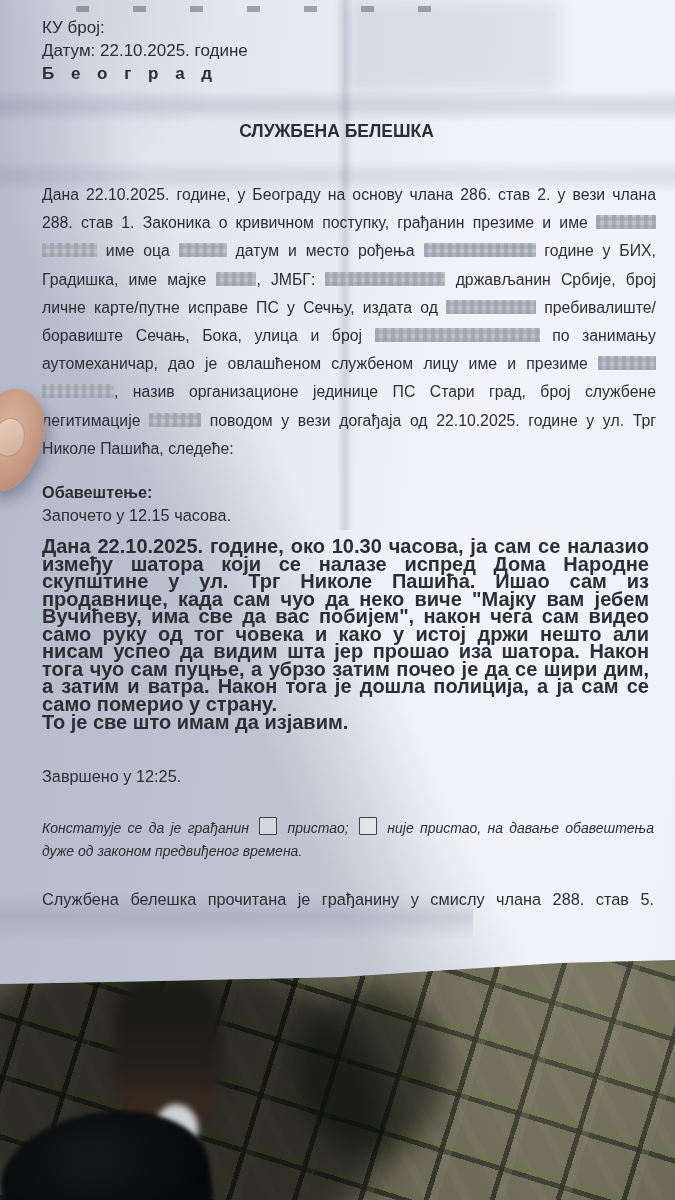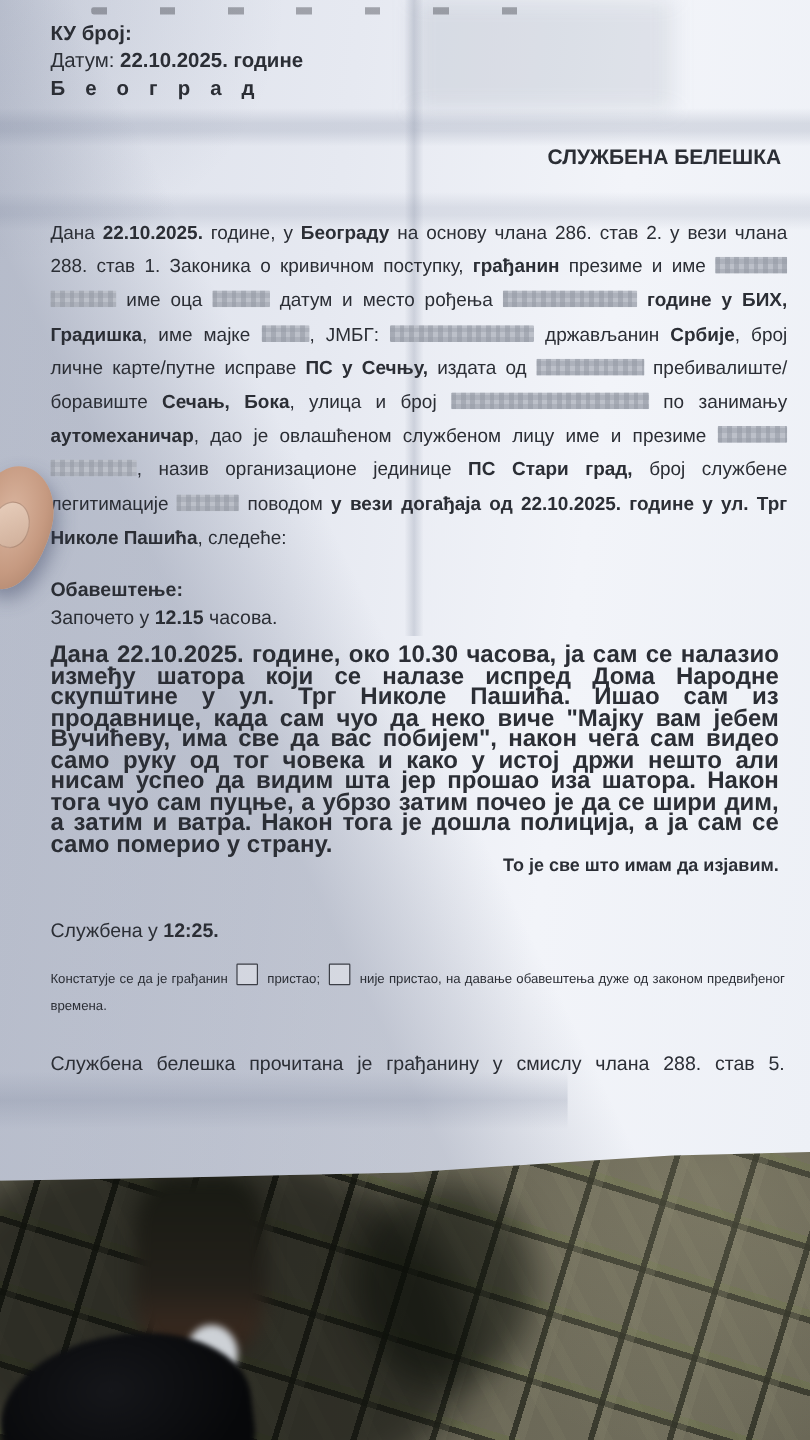--- a/index.html
+++ b/index.html
@@ -77,7 +77,7 @@
     position:absolute;left:0;top:0;width:675px;
     padding:6px 20px 0 42px;box-sizing:border-box;
   }
-  .doc .b{font-weight:bold;}
+  .doc .b{font-weight:normal;}
   .top-partial{
     height:6px;width:380px;margin-left:34px;margin-bottom:4px;
     background:repeating-linear-gradient(90deg,rgba(60,62,70,0.55) 0 13px,transparent 13px 57px);

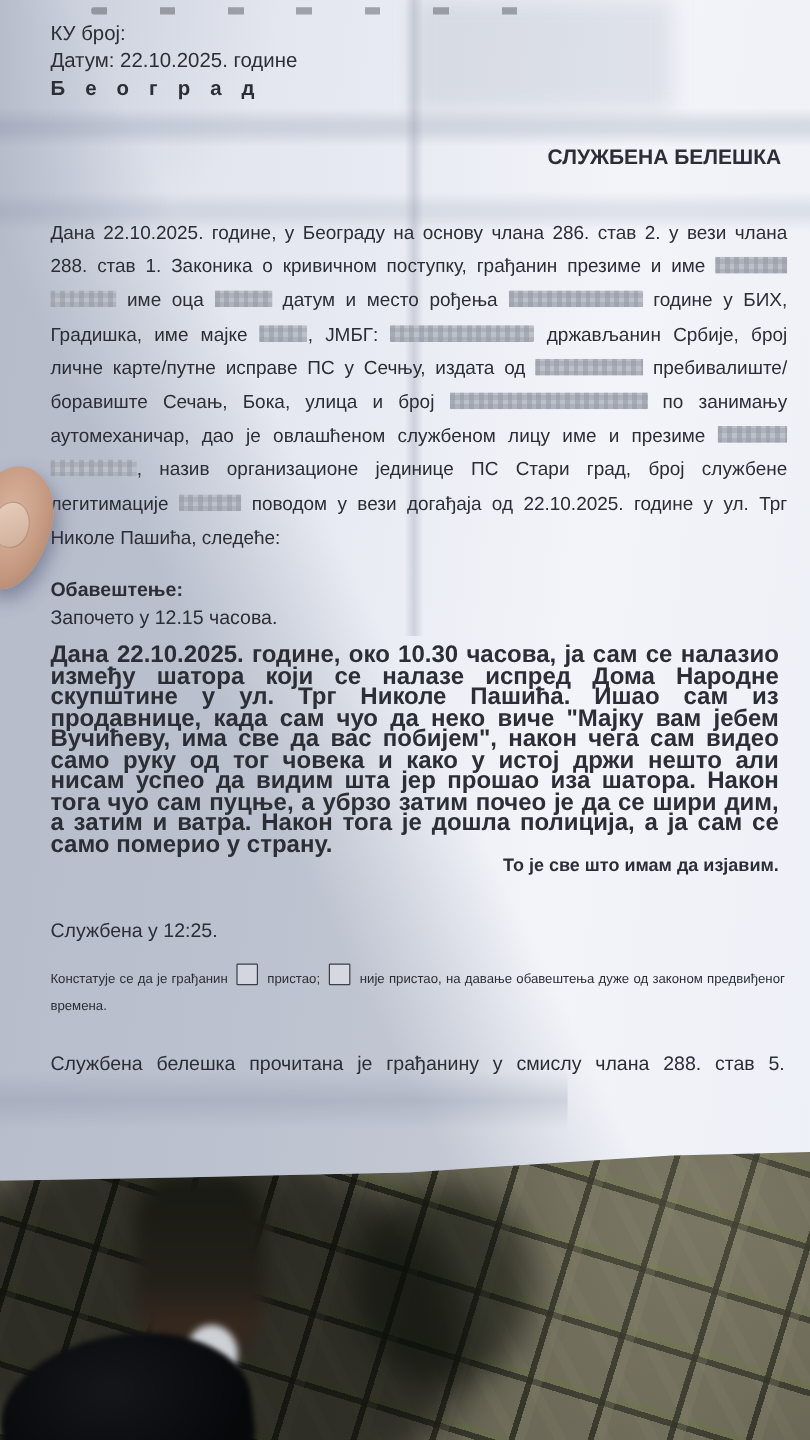--- a/index.html
+++ b/index.html
@@ -85,7 +85,7 @@
   }
   .hdr{font-size:17px;line-height:23px;}
   .hdr .city{font-weight:bold;letter-spacing:6px;}
-  .title{margin-top:34px;text-align:right;font-weight:bold;font-size:17.5px;line-height:24px;
+  .title{margin-top:34px;text-align:center;font-weight:bold;font-size:17.5px;line-height:24px;
     margin-left:-20px;margin-right:4px;}
   .intro{margin-top:38px;font-size:15.8px;line-height:28.2px;text-align:justify;width:614px;}
   .note-label{margin-top:18px;font-size:16.3px;font-weight:bold;line-height:23px;}

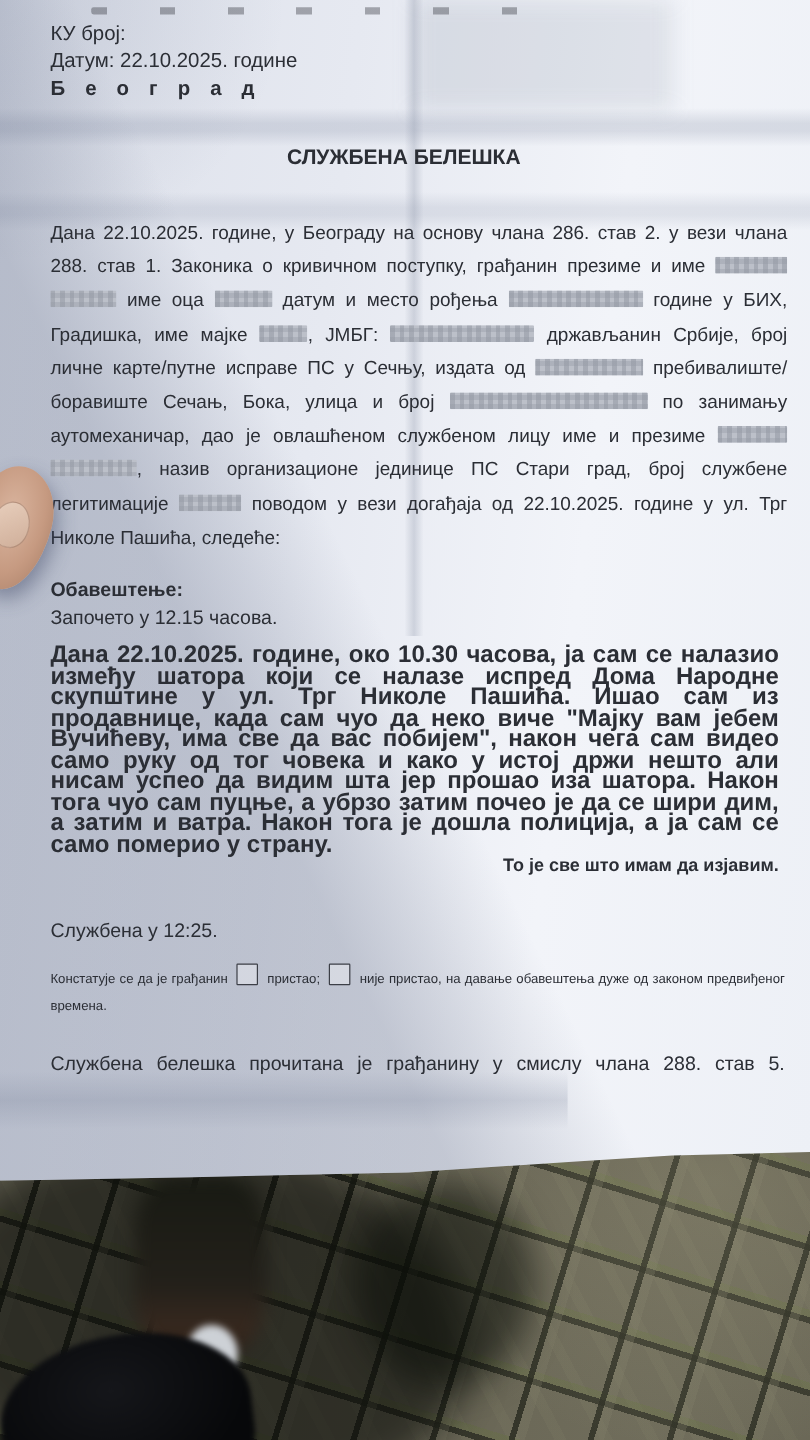--- a/index.html
+++ b/index.html
@@ -91,7 +91,7 @@
   .note-label{margin-top:18px;font-size:16.3px;font-weight:bold;line-height:23px;}
   .started{font-size:16.3px;line-height:23px;}
   .statement{margin-top:11px;width:607px;font-size:20px;font-weight:bold;line-height:17.5px;text-align:justify;}
-  .statement-close{width:607px;font-size:15px;font-weight:bold;line-height:18px;text-align:right;}
+  .statement-close{width:607px;font-size:20px;font-weight:bold;line-height:18px;}
   .finished{margin-top:34px;font-size:16.3px;line-height:23px;}
   .consent{margin-top:15px;width:612px;font-size:11px;line-height:22.5px;text-align:justify;}
   .duration{font-size:16.3px;line-height:22.5px;}

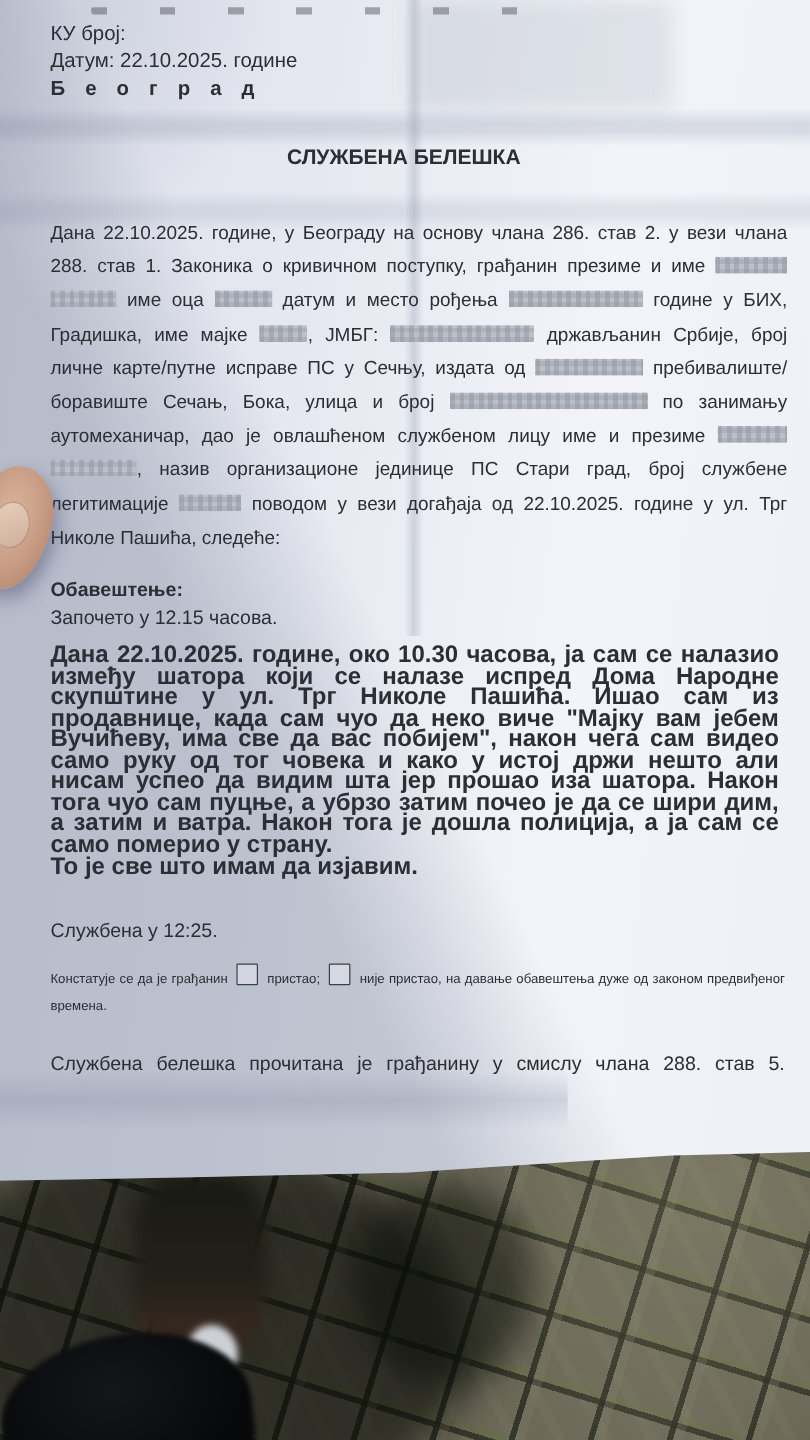--- a/index.html
+++ b/index.html
@@ -165,7 +165,7 @@
       <div class="statement">Дана 22.10.2025. године, око 10.30 часова, ја сам се налазио између шатора који се налазе испред Дома Народне скупштине у ул. Трг Николе Пашића. Ишао сам из продавнице, када сам чуо да неко виче "Мајку вам јебем Вучићеву, има све да вас побијем", након чега сам видео само руку од тог човека и како у истој држи нешто али нисам успео да видим шта јер прошао иза шатора. Након тога чуо сам пуцње, а убрзо затим почео је да се шири дим, а затим и ватра. Након тога је дошла полиција, а ја сам се само померио у страну.</div>
       <div class="statement-close">То је све што имам да изјавим.</div>
 
-      <div class="finished"><span>Службена у </span><span class="b">12:25.</span></div>
+      <div class="finished"><span>Завршено у </span><span class="b">12:25.</span></div>
 
       <div class="consent"><span>Констатује се да је грађанин </span><span class="cbx"></span><span> пристао; </span><span class="cbx"></span><span> није пристао, на давање обавештења дуже од законом предвиђеног времена.</span></div>
 

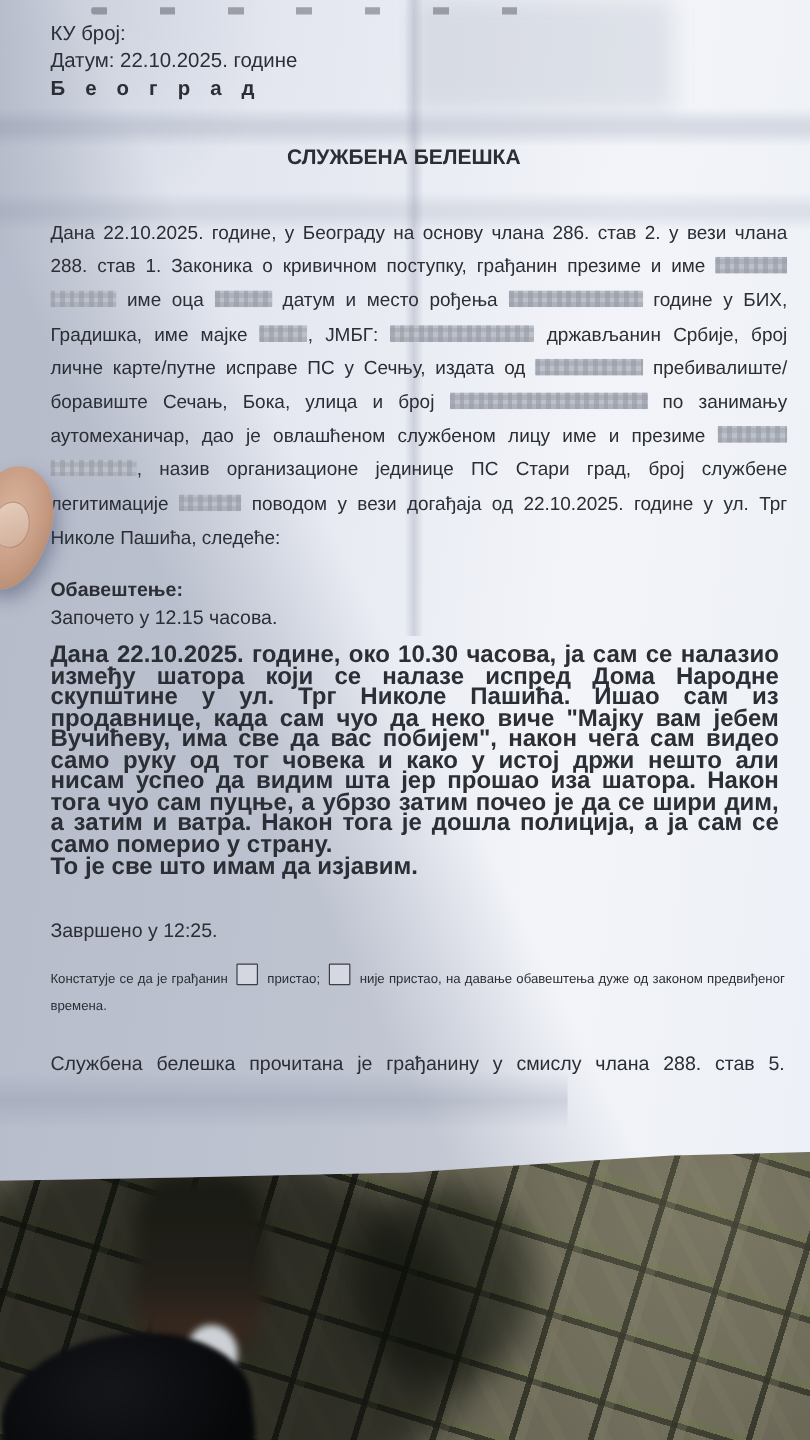--- a/index.html
+++ b/index.html
@@ -93,7 +93,7 @@
   .statement{margin-top:11px;width:607px;font-size:20px;font-weight:bold;line-height:17.5px;text-align:justify;}
   .statement-close{width:607px;font-size:20px;font-weight:bold;line-height:18px;}
   .finished{margin-top:34px;font-size:16.3px;line-height:23px;}
-  .consent{margin-top:15px;width:612px;font-size:11px;line-height:22.5px;text-align:justify;}
+  .consent{margin-top:29px;width:612px;font-size:14px;line-height:22.5px;text-align:justify;font-style:italic;}
   .duration{font-size:16.3px;line-height:22.5px;}
   .closing{margin-top:26px;width:612px;font-size:16.3px;line-height:23px;
     text-align:justify;text-align-last:justify;}

